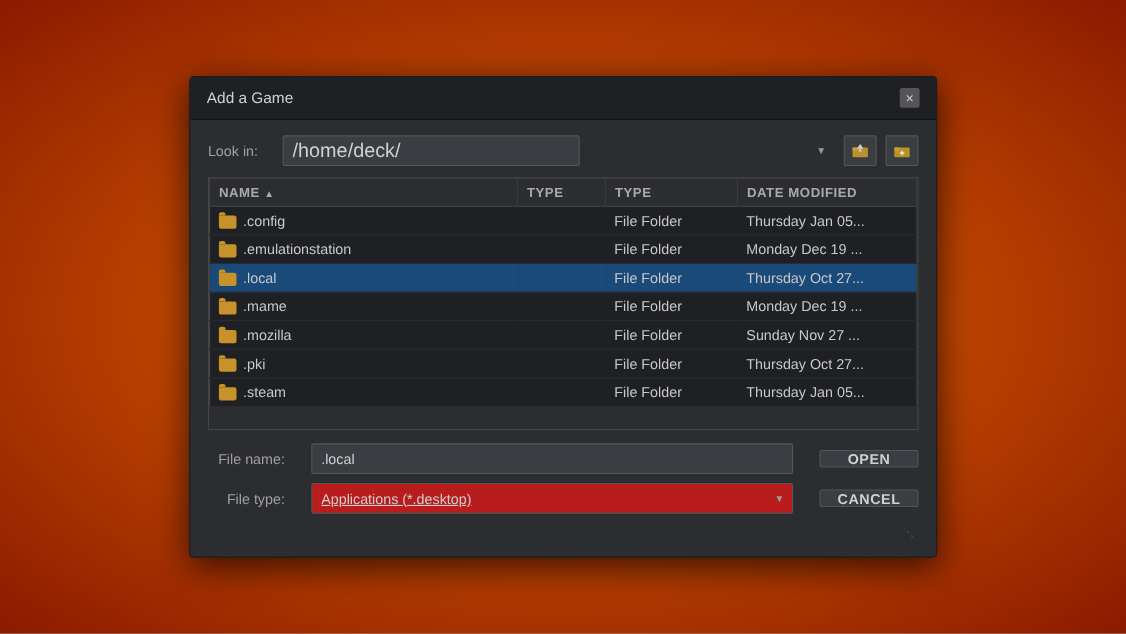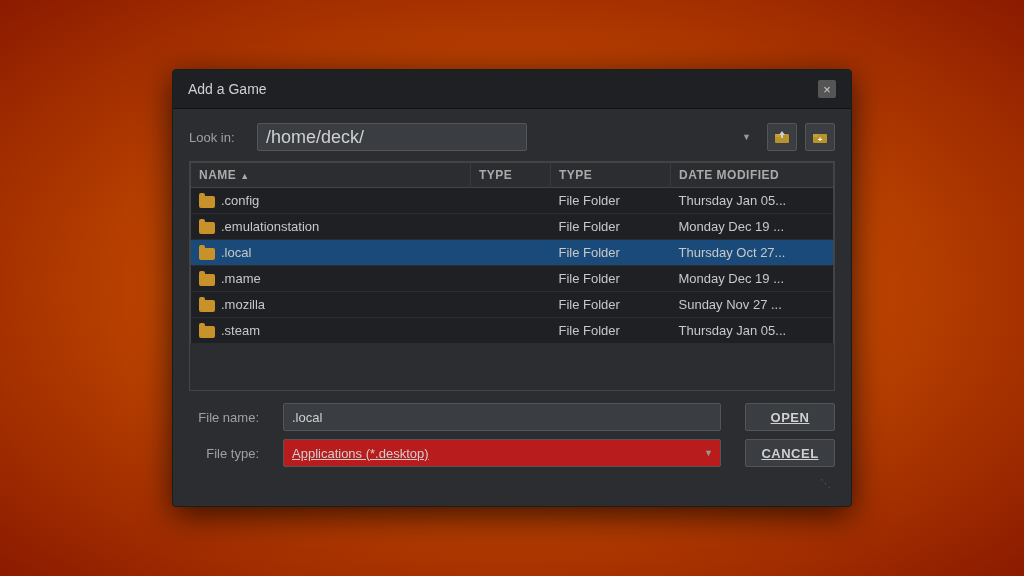--- a/index.html
+++ b/index.html
@@ -373,6 +373,12 @@
                 <td class="col-date">Sunday Nov 27 ...</td>
               </tr>
               <tr>
+                <td class="col-name"><span class="folder-icon"></span>.pki</td>
+                <td class="col-size"></td>
+                <td class="col-type">File Folder</td>
+                <td class="col-date">Thursday Oct 27...</td>
+              </tr>
+              <tr>
                 <td class="col-name"><span class="folder-icon"></span>.steam</td>
                 <td class="col-size"></td>
                 <td class="col-type">File Folder</td>

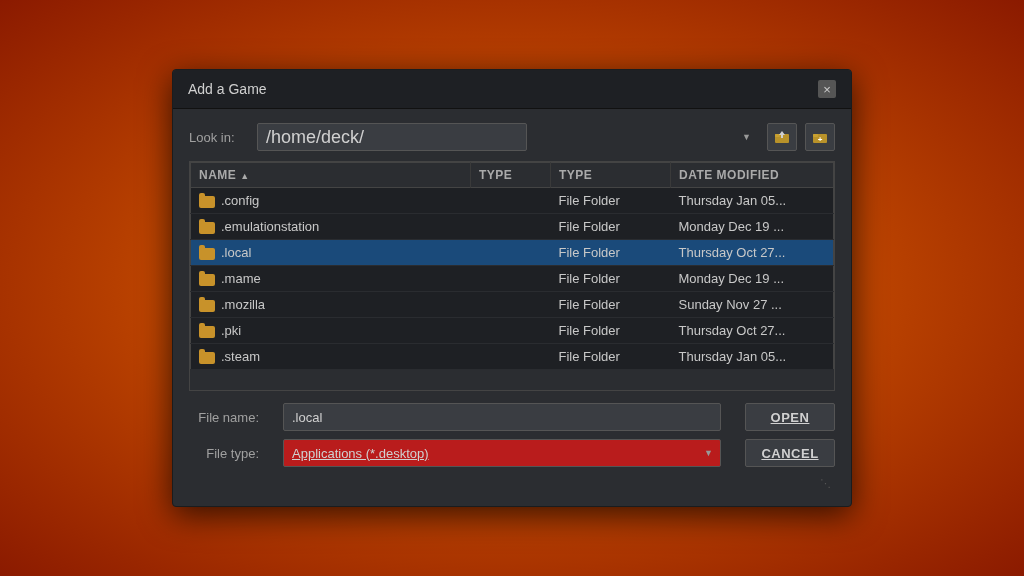--- a/index.html
+++ b/index.html
@@ -242,7 +242,7 @@
 
     .action-btn {
       min-width: 90px;
-      height: 28px;
+      height: 16px;
       background: #3a3d42;
       border: 1px solid #555;
       color: #d0d0d0;
@@ -251,7 +251,6 @@
       border-radius: 2px;
       letter-spacing: 0.5px;
       font-weight: 600;
-      text-decoration: underline;
     }
 
     .field-select-wrapper {

